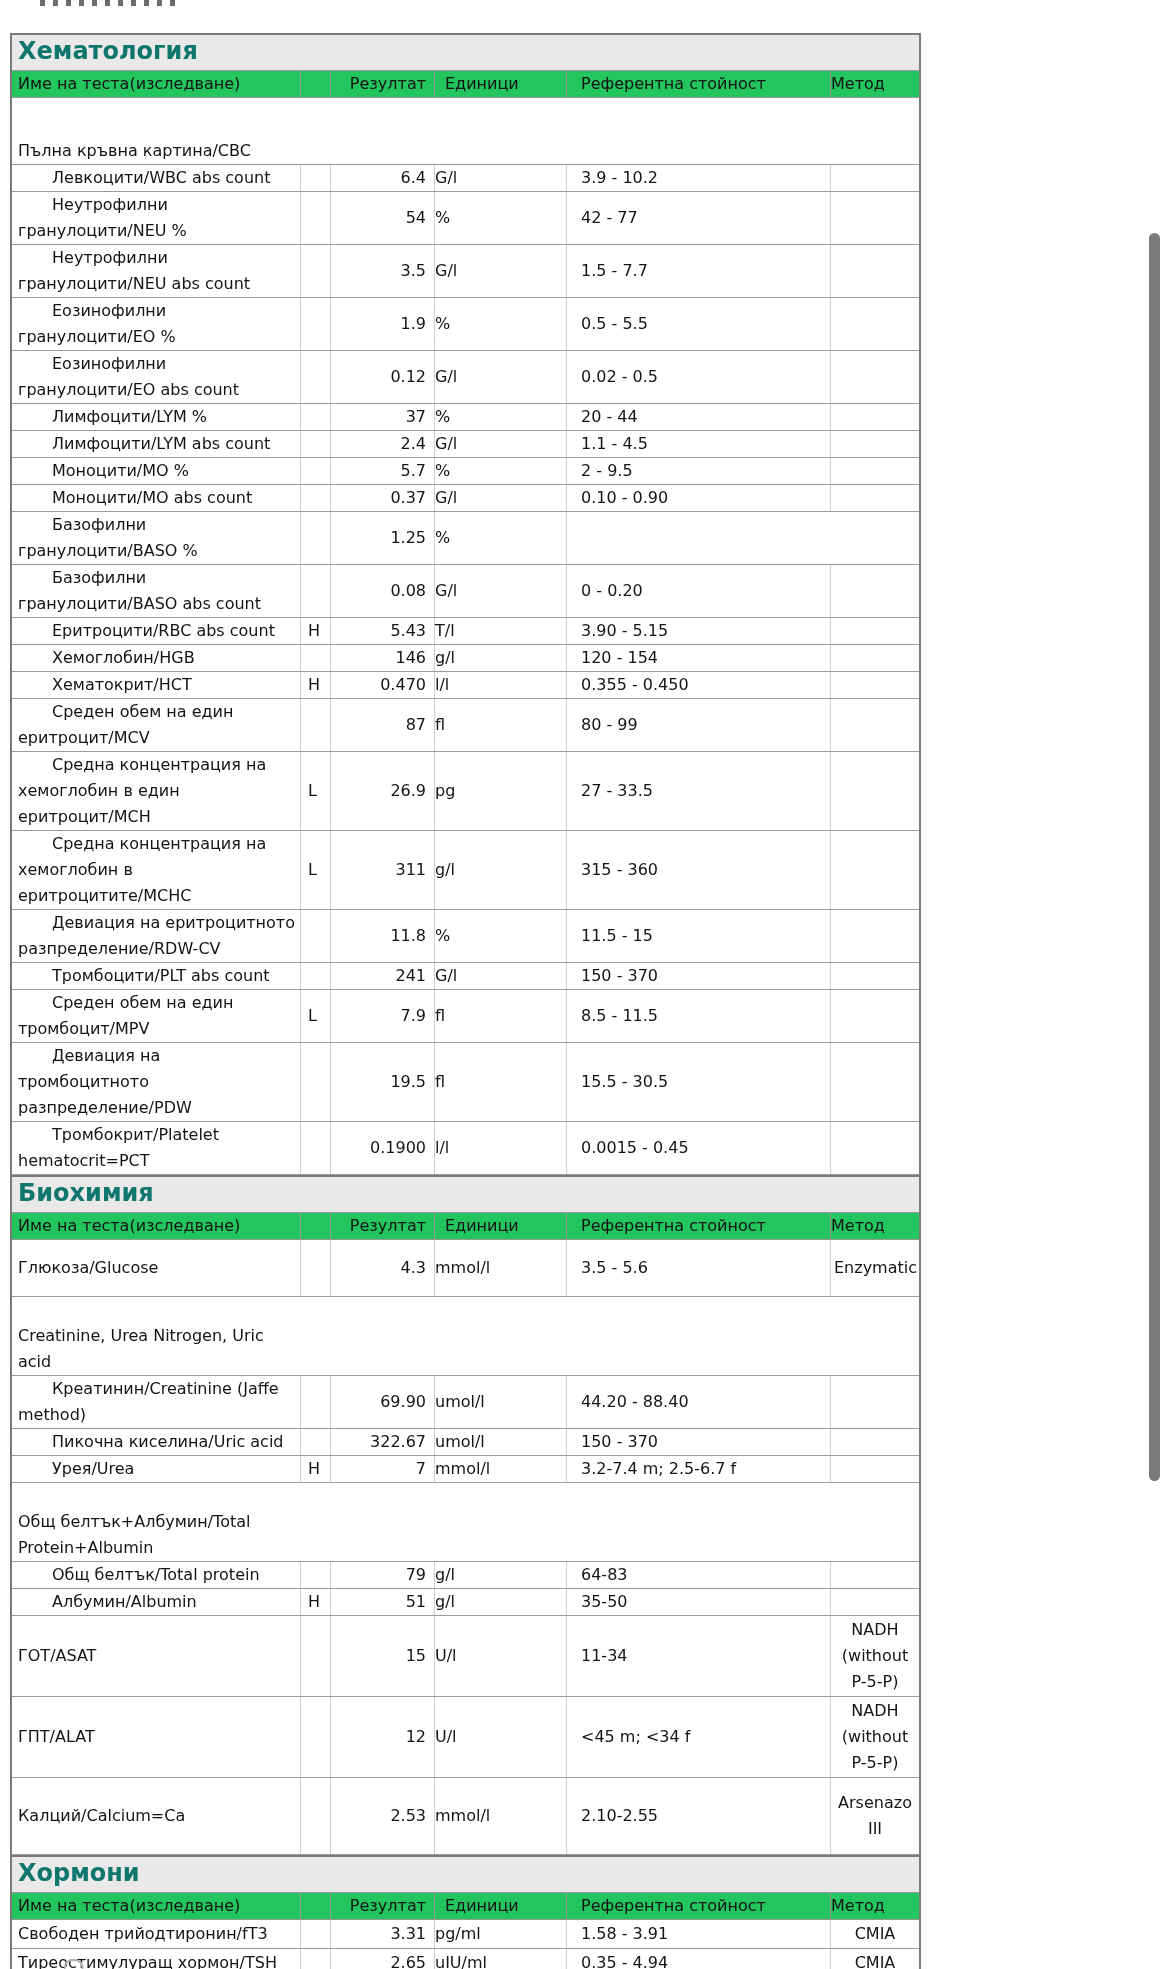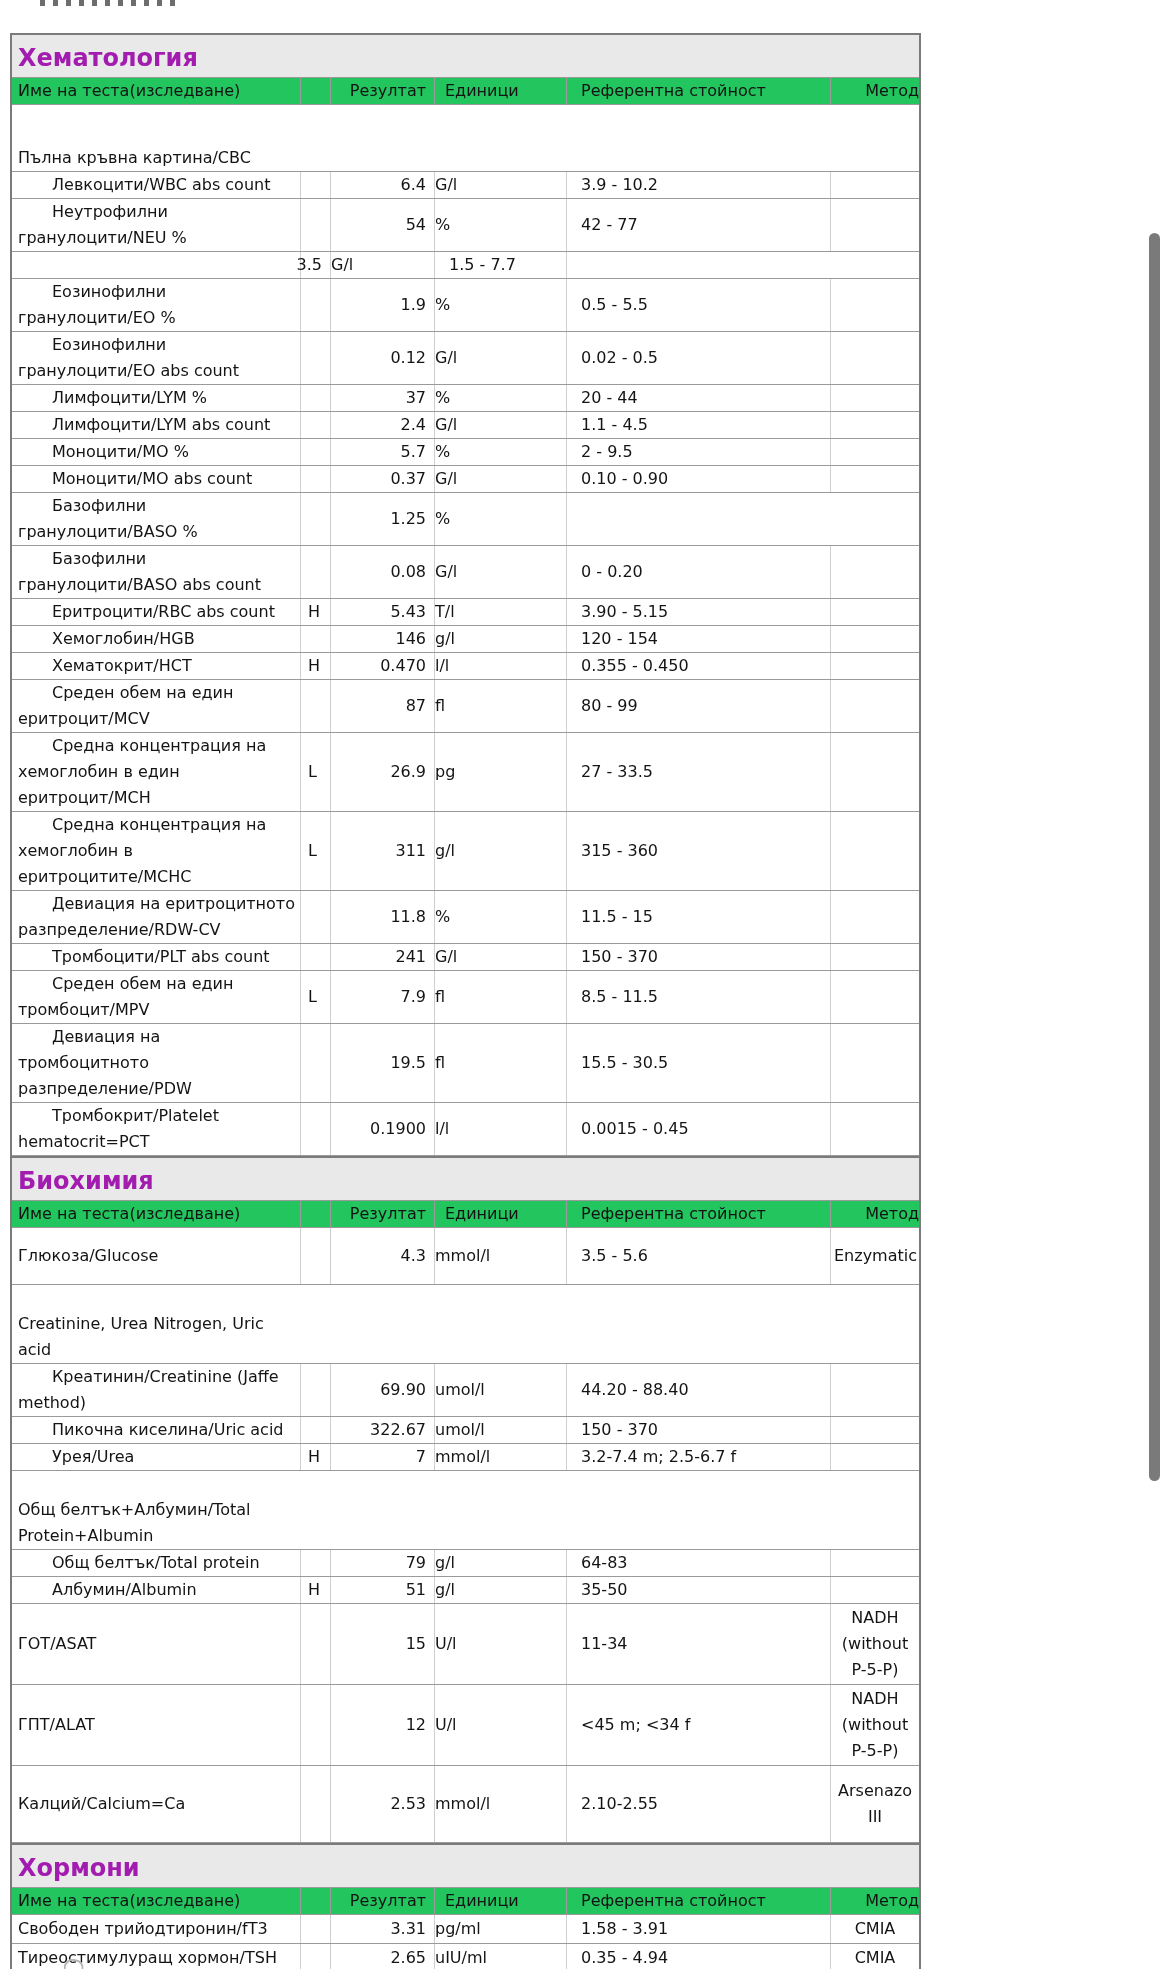--- a/index.html
+++ b/index.html
@@ -18,7 +18,7 @@
   .section-bar{
     background:#e9e9e9;border-bottom:1px solid #9a9a9a;
     font-size:24px;font-weight:bold;line-height:32px;
-    padding:7px 6px 3px 6px;color:#a21caf;
+    padding:0 6px 3px 6px;color:#0f766e;
   }
   .cols-header{
     display:grid;grid-template-columns:288px 30px 104px 132px 264px 1fr;

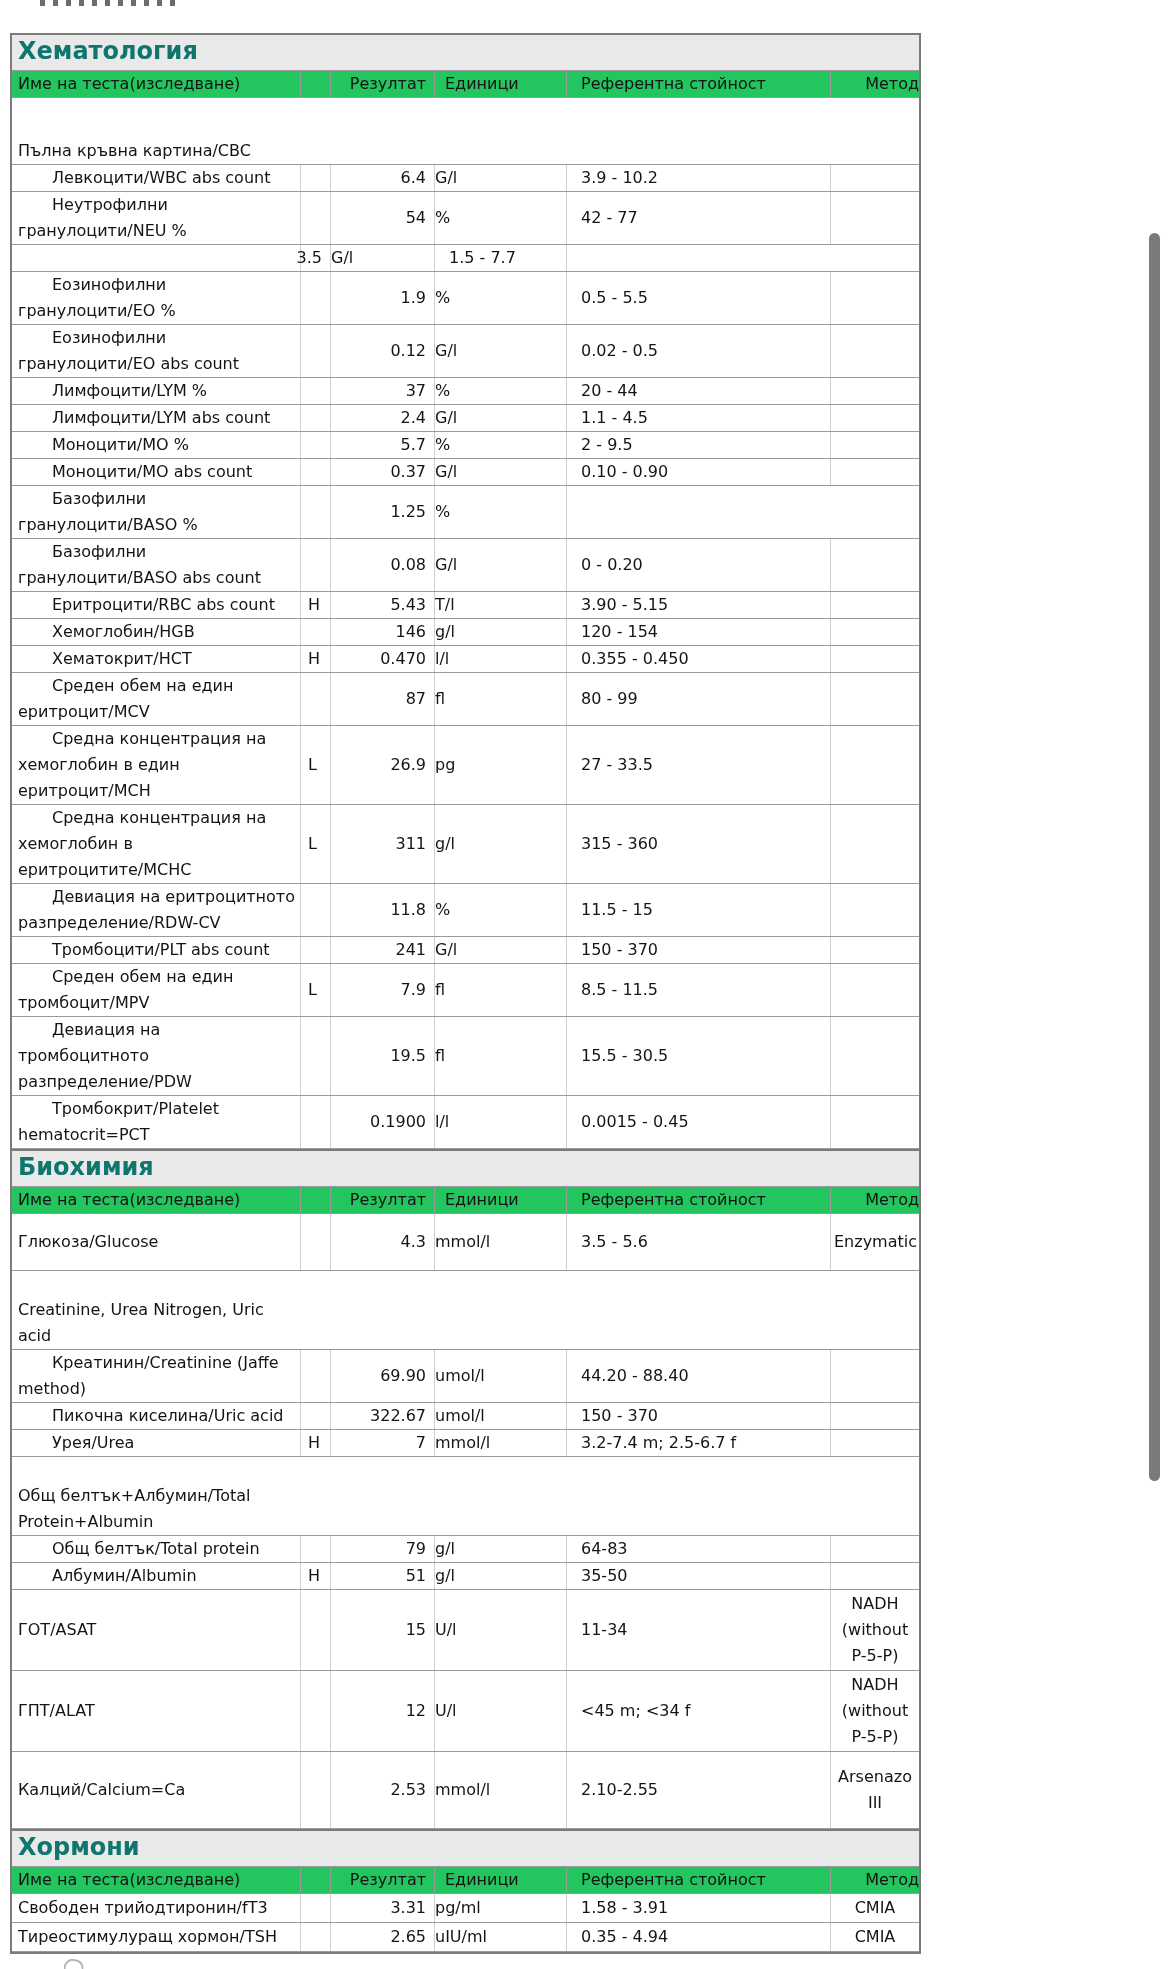--- a/index.html
+++ b/index.html
@@ -30,7 +30,7 @@
   .h-result{text-align:right;padding-right:8px;}
   .h-units{padding-left:10px;}
   .h-ref{padding-left:14px;}
-  .h-method{text-align:right;}
+  .h-method{text-align:left;}
   
   .row{
     display:grid;grid-template-columns:288px 30px 104px 132px 264px 1fr;

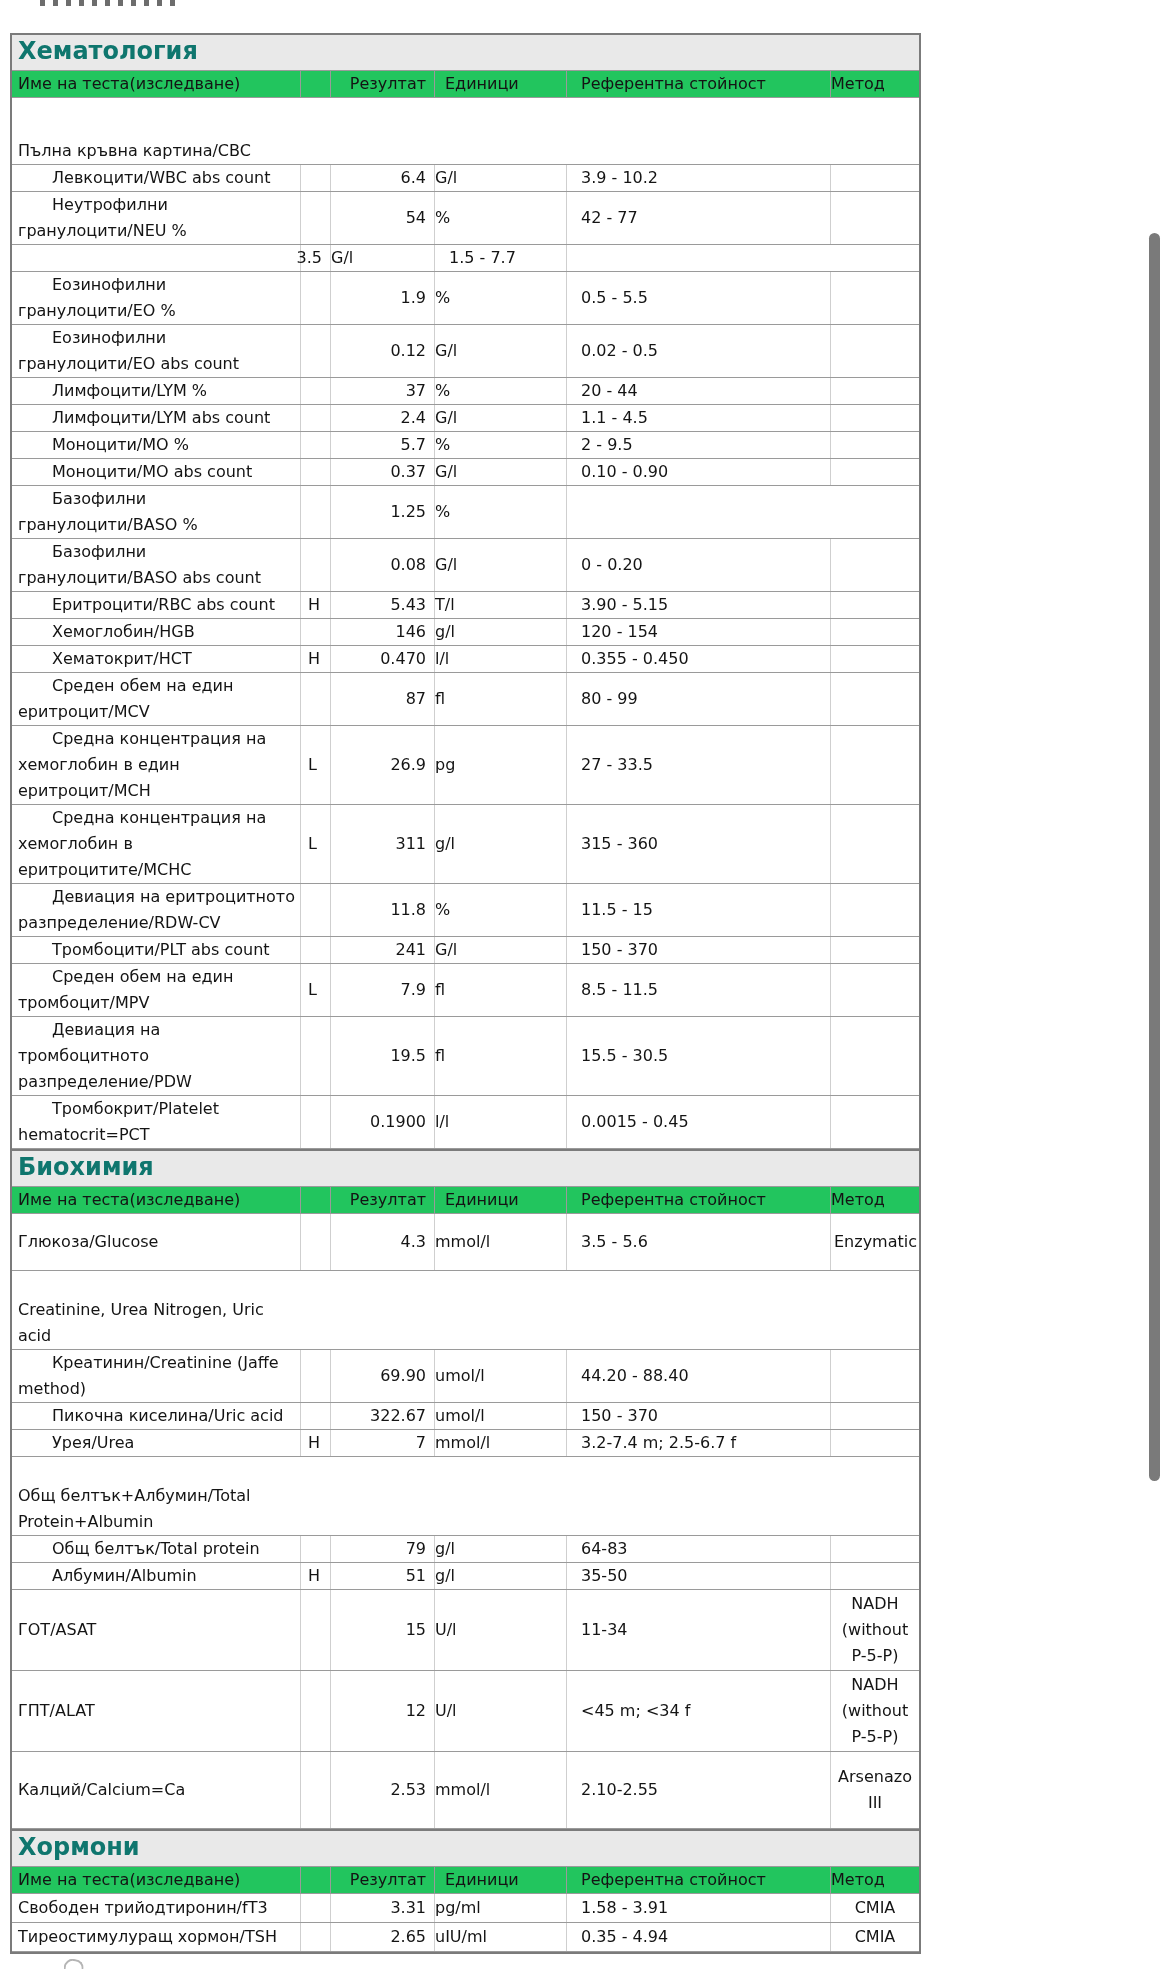--- a/index.html
+++ b/index.html
@@ -109,6 +109,7 @@
   </div>
 
   <div class="row indent">
+    <div class="c-name">Неутрофилни гранулоцити/NEU abs count</div>
     <div class="c-flag"></div>
     <div class="c-result">3.5</div>
     <div class="c-units">G/l</div>

